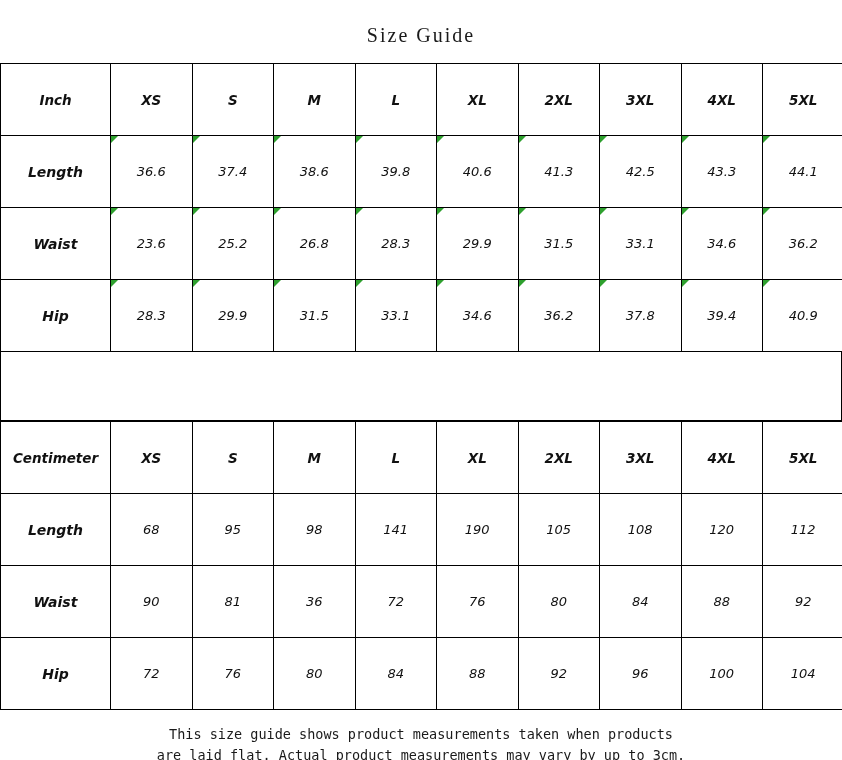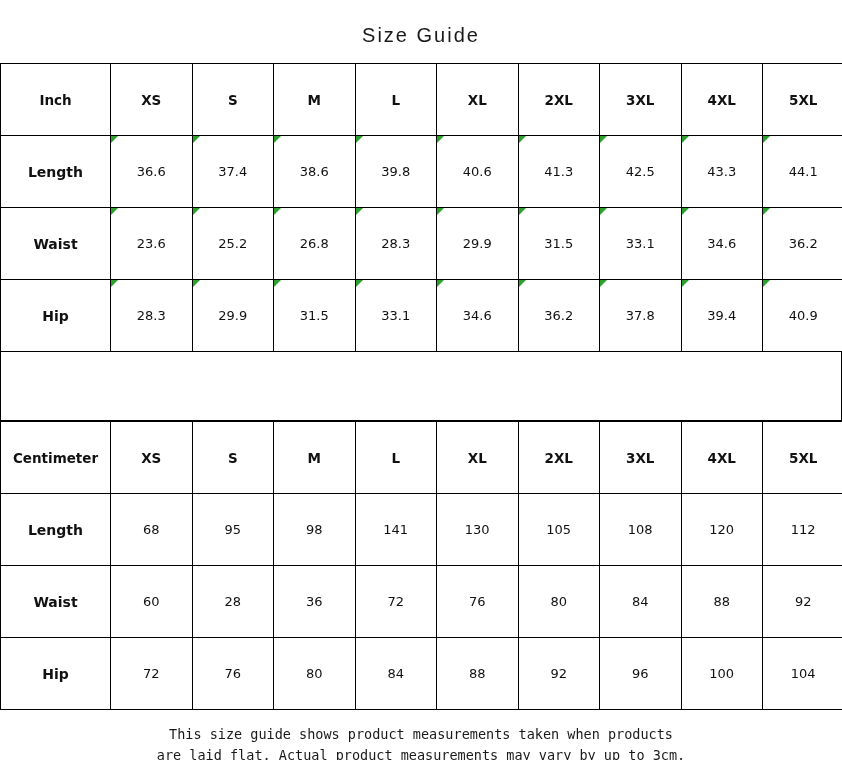--- a/index.html
+++ b/index.html
@@ -22,7 +22,7 @@
   }
   .title {
     text-align: center;
-    font-family: Liberation Sans, sans-serif;
+    font-family: Liberation Serif, serif;
     font-size: 20px;
     letter-spacing: 2px;
     color: #1a1a1a;

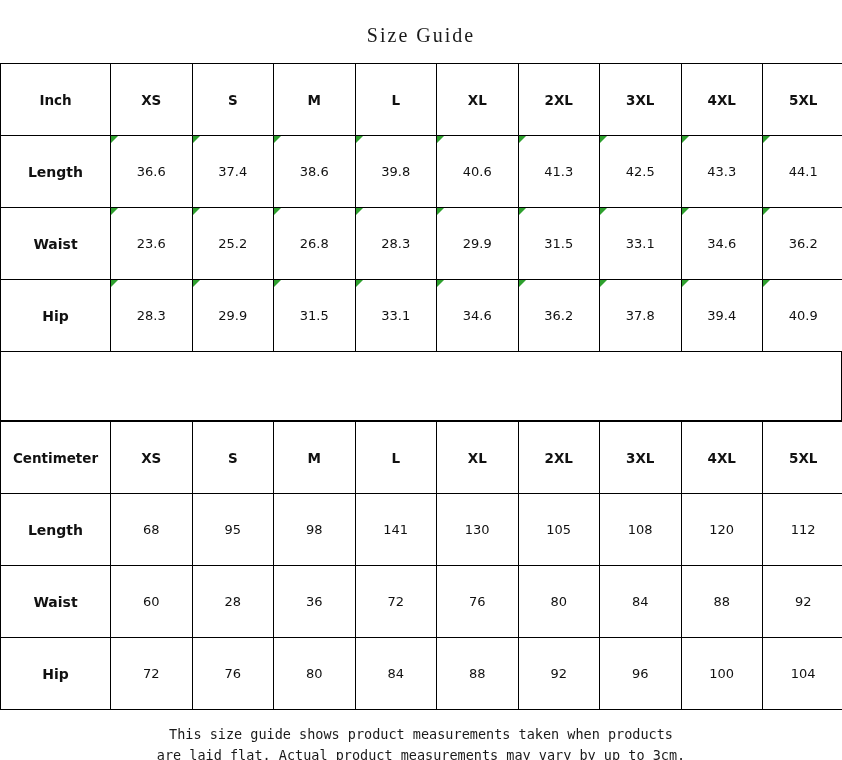--- a/index.html
+++ b/index.html
@@ -33,6 +33,7 @@
   }
   .table-wrap {
     width: 842px;
+    font-style: italic;
   }
   table.size-table {
     border-collapse: collapse;

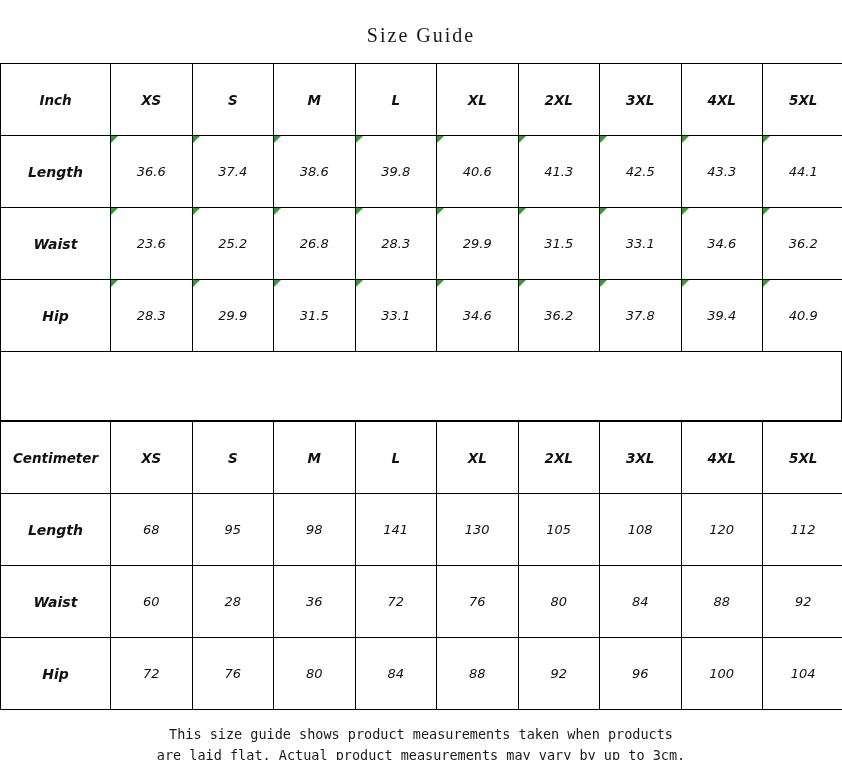--- a/index.html
+++ b/index.html
@@ -202,7 +202,7 @@
           <td>95</td>
           <td>98</td>
           <td>141</td>
-          <td>130</td>
+          <td>190</td>
           <td>105</td>
           <td>108</td>
           <td>120</td>

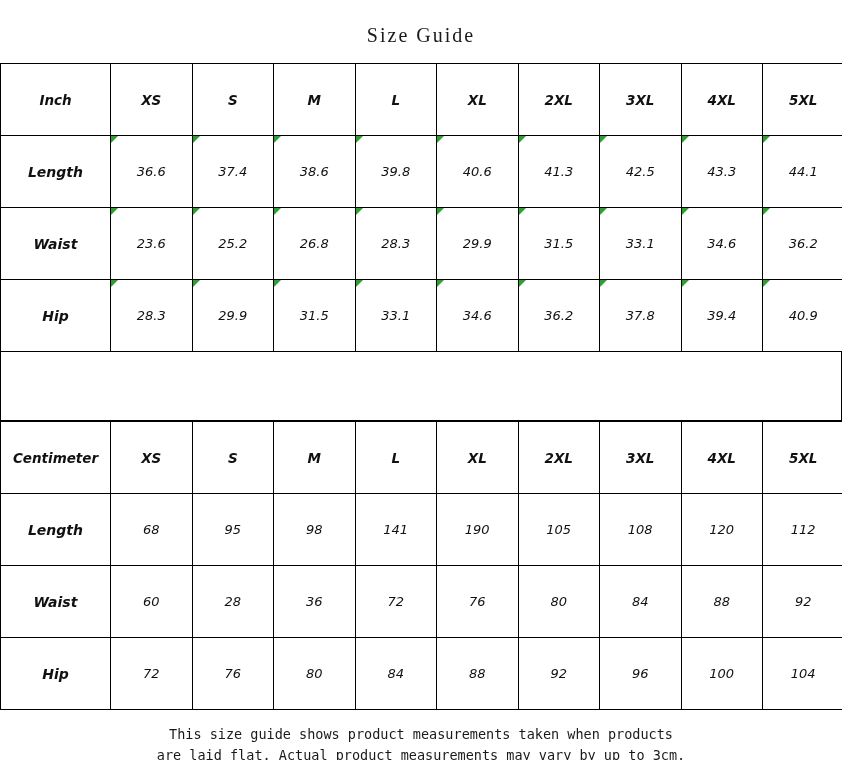--- a/index.html
+++ b/index.html
@@ -210,7 +210,7 @@
         </tr>
         <tr>
           <td class="row-label">Waist</td>
-          <td>60</td>
+          <td>90</td>
           <td>28</td>
           <td>36</td>
           <td>72</td>

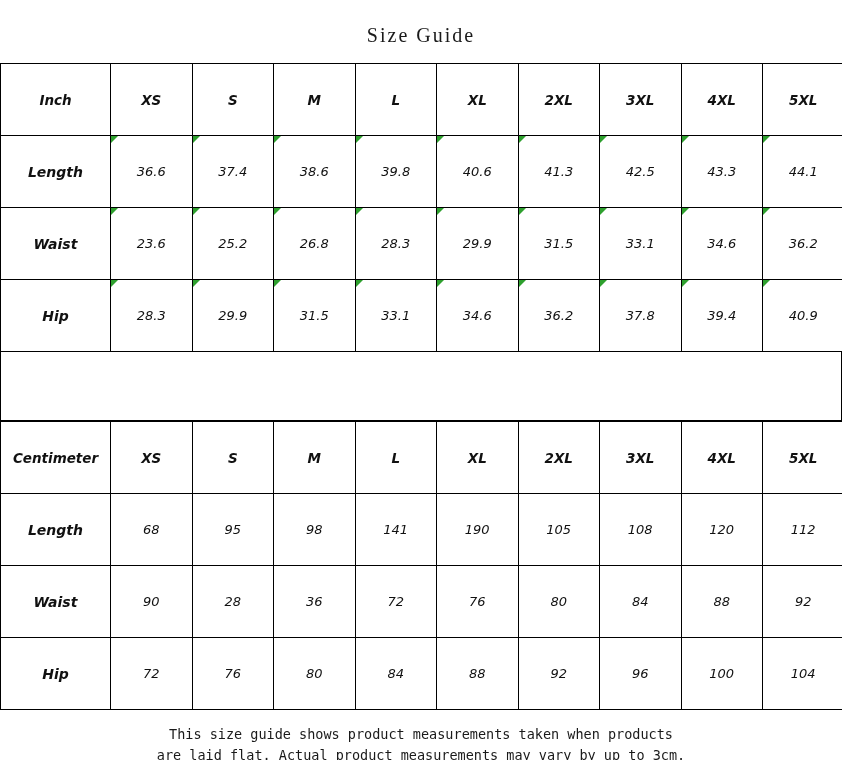--- a/index.html
+++ b/index.html
@@ -211,7 +211,7 @@
         <tr>
           <td class="row-label">Waist</td>
           <td>90</td>
-          <td>28</td>
+          <td>81</td>
           <td>36</td>
           <td>72</td>
           <td>76</td>

